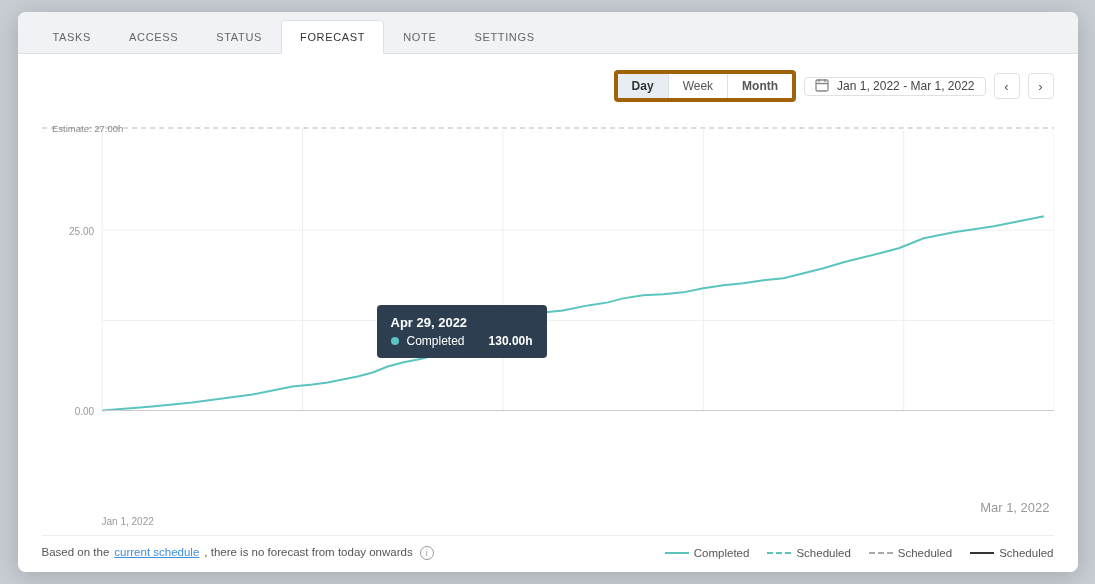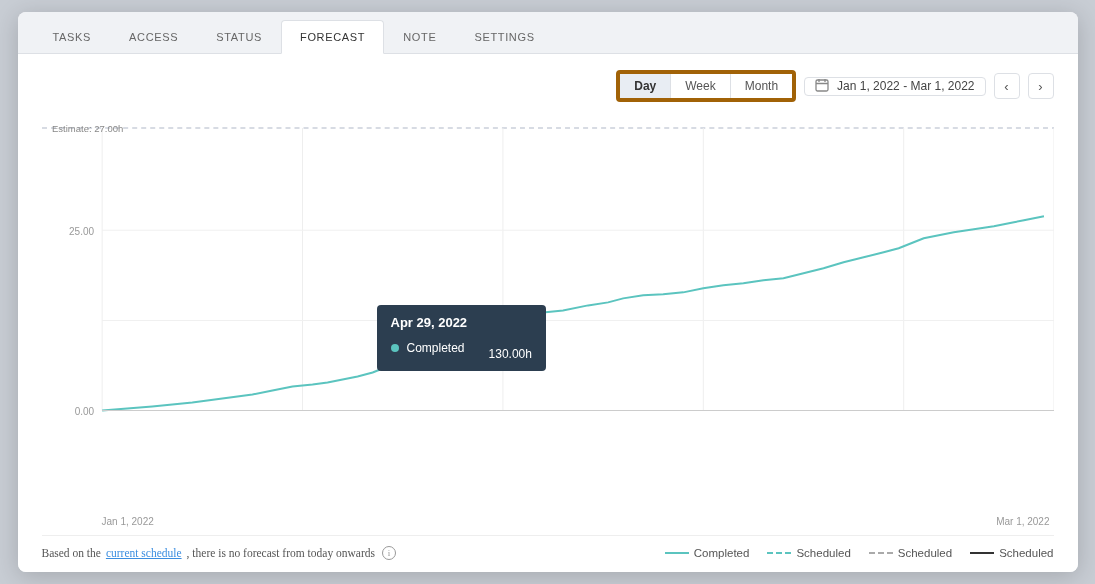--- a/index.html
+++ b/index.html
@@ -81,7 +81,7 @@
       cursor: pointer;
       border-right: 1px solid #dde0e5;
     }
-    .period-btn:last-child { border-right: none; }
+    .period-btn:last-child { border-right: none; font-weight: bold; }
     .period-btn.active {
       background: #e8edf3;
       color: #333;

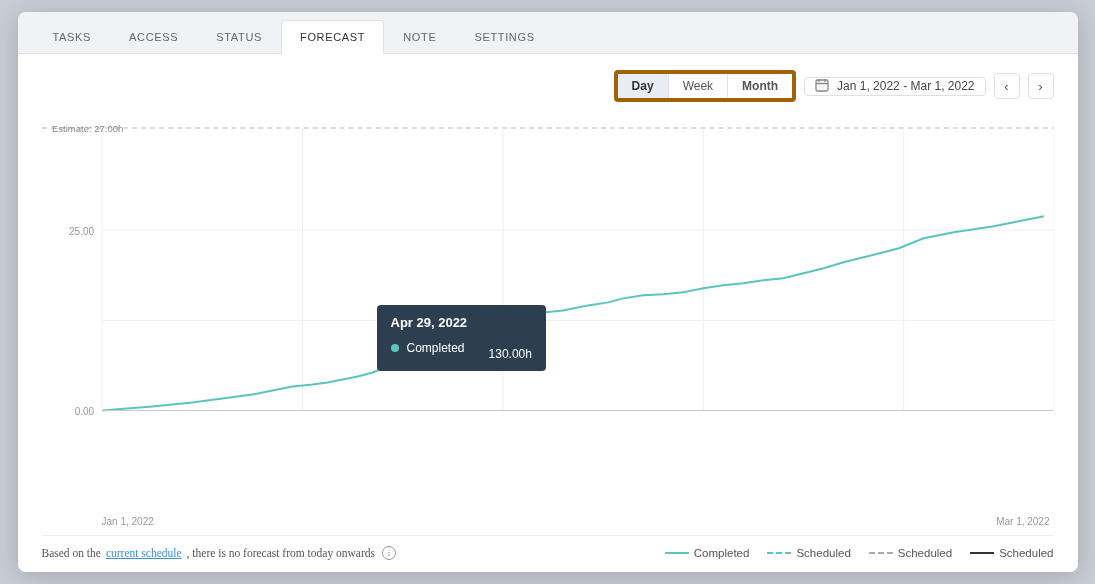--- a/index.html
+++ b/index.html
@@ -297,7 +297,7 @@
         <div class="tooltip-row">
           <span class="tooltip-dot"></span>
           <span>Completed</span>
-          <span style="margin-left:16px; font-weight:400;margin-top:13px;">130.00h</span>
+          <span style="margin-left:16px; font-weight:700;">130.00h</span>
         </div>
       </div>
 

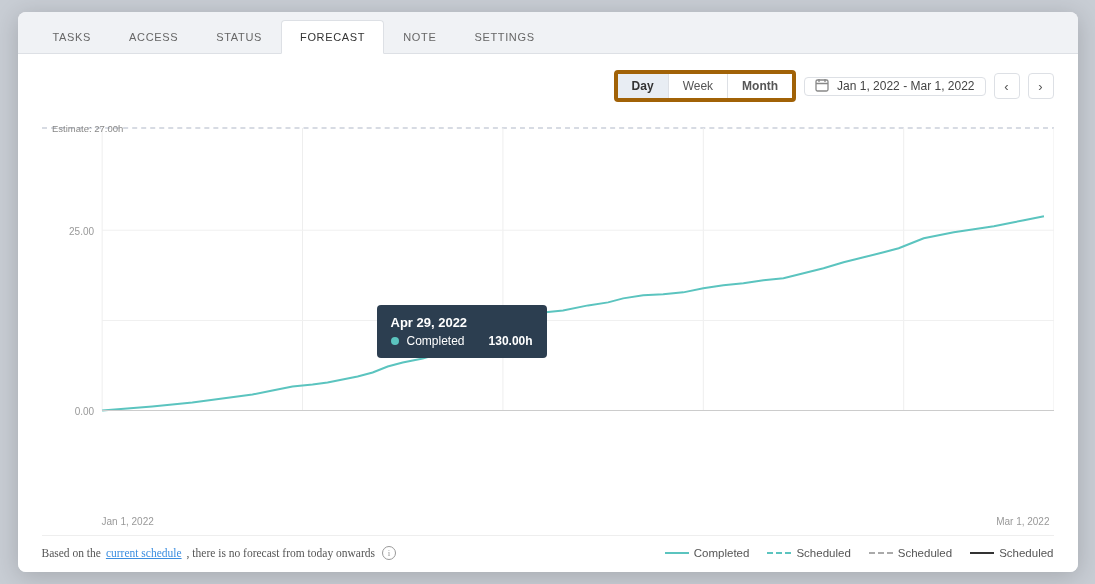--- a/index.html
+++ b/index.html
@@ -289,7 +289,7 @@
 
       
       <div style="position:absolute; bottom:4px; left:60px; font-size:10px; color:#999;">Jan 1, 2022</div>
-      <div style="position:absolute; bottom:4px; right:4px; font-size:10px; color:#999;margin-left:16px;">Mar 1, 2022</div>
+      <div style="position:absolute; bottom:16px; right:4px; font-size:13px; color:#999;margin-left:16px;">Mar 1, 2022</div>
 
       
       <div class="tooltip">

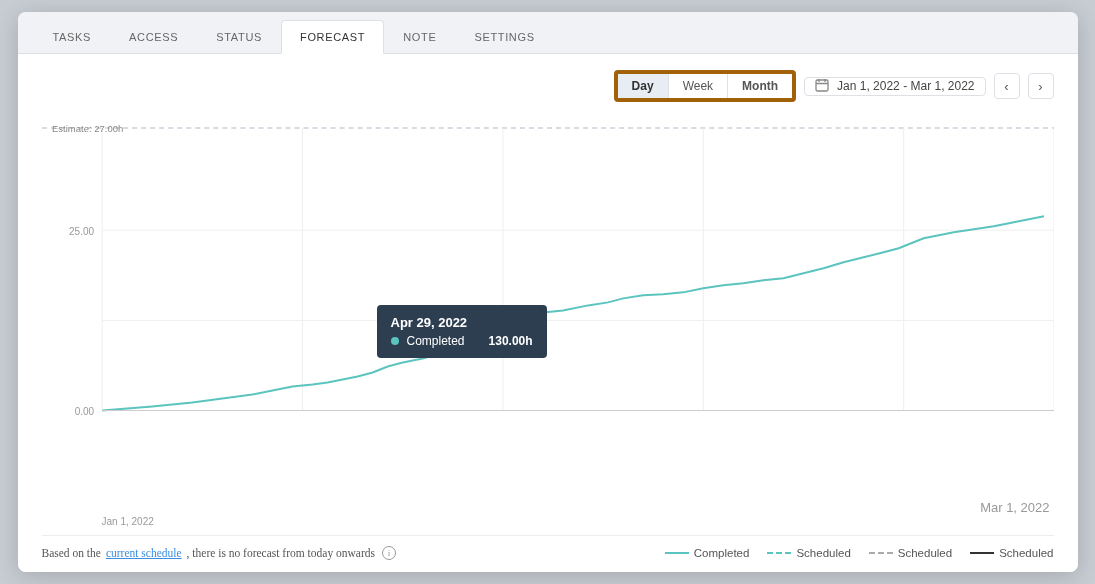--- a/index.html
+++ b/index.html
@@ -166,9 +166,8 @@
     }
     .footer-left {
       display: flex;
-      align-items: center;
+      align-items: flex-start;
       gap: 5px;
-      font-family: Liberation Serif, serif;
     }
     .footer-left a {
       color: #3b8ee0;

